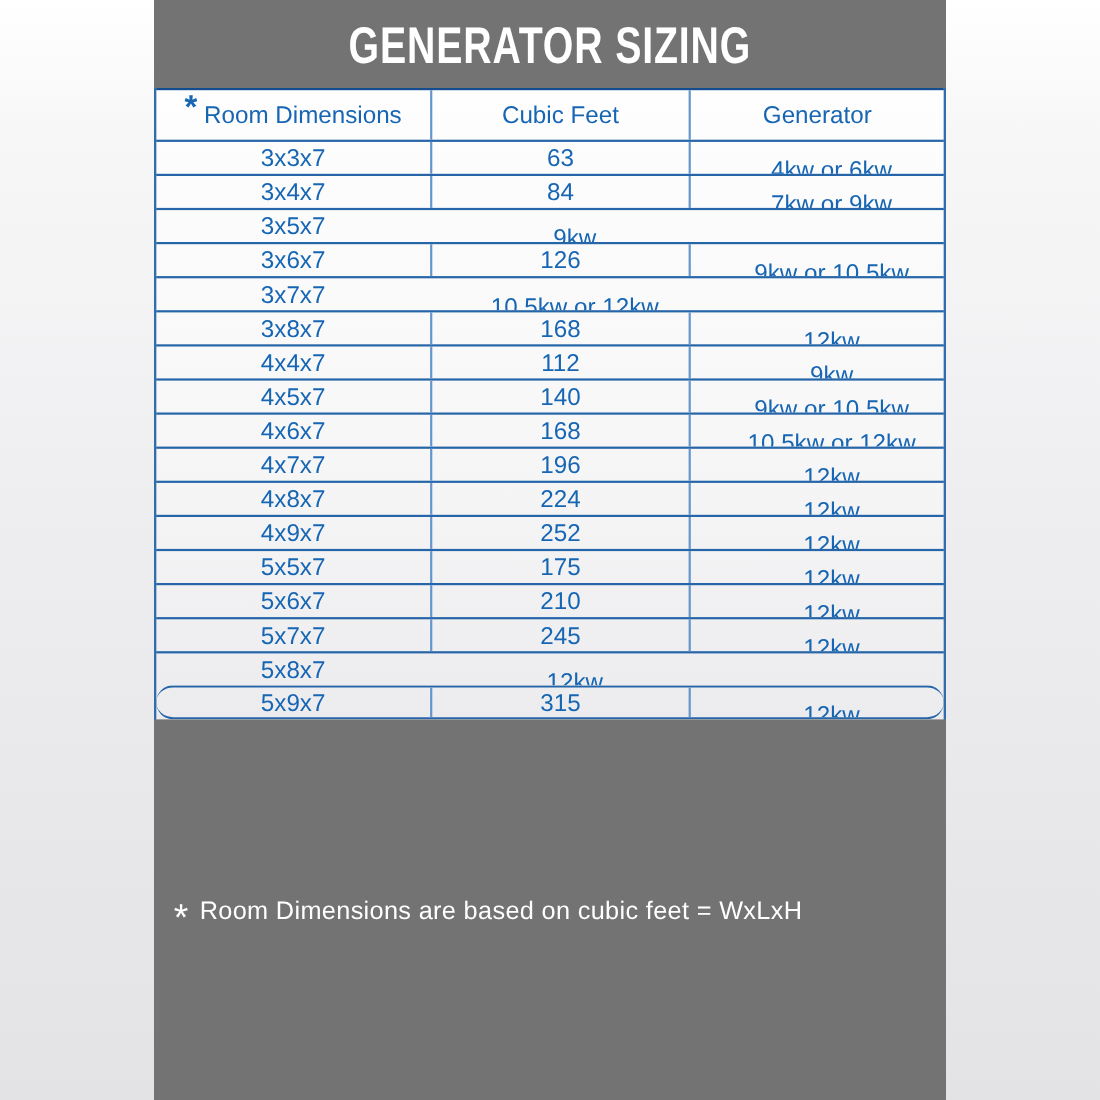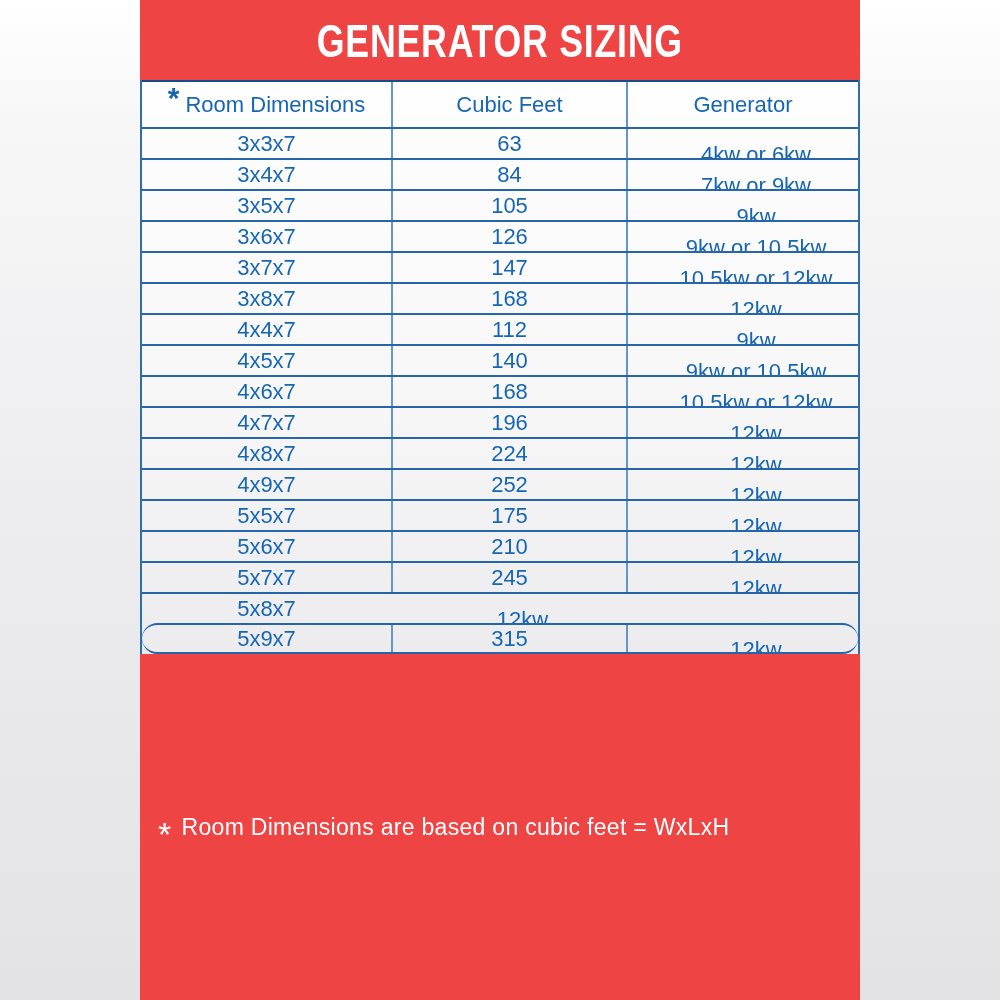--- a/index.html
+++ b/index.html
@@ -15,7 +15,7 @@
     position: absolute;
     left: 140px; top: 0;
     width: 720px; height: 1000px;
-    background: #ef4444;
+    background: #737373;
     display: flex;
     flex-direction: column;
   }

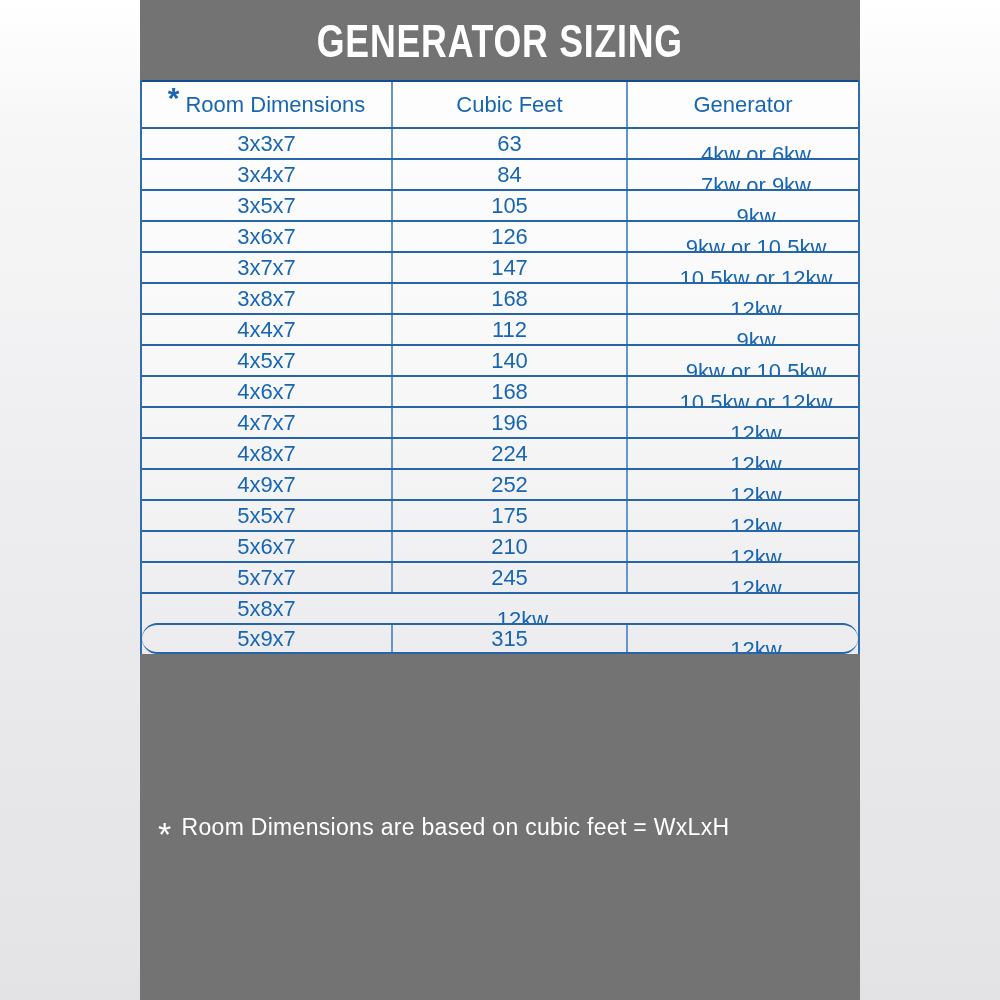--- a/index.html
+++ b/index.html
@@ -129,7 +129,6 @@
         </div>
         <div class="trow">
           <div class="tcell">3x5x7</div>
-          <div class="tcell mid">105</div>
           <div class="tcell gen">9kw</div>
         </div>
         <div class="trow">

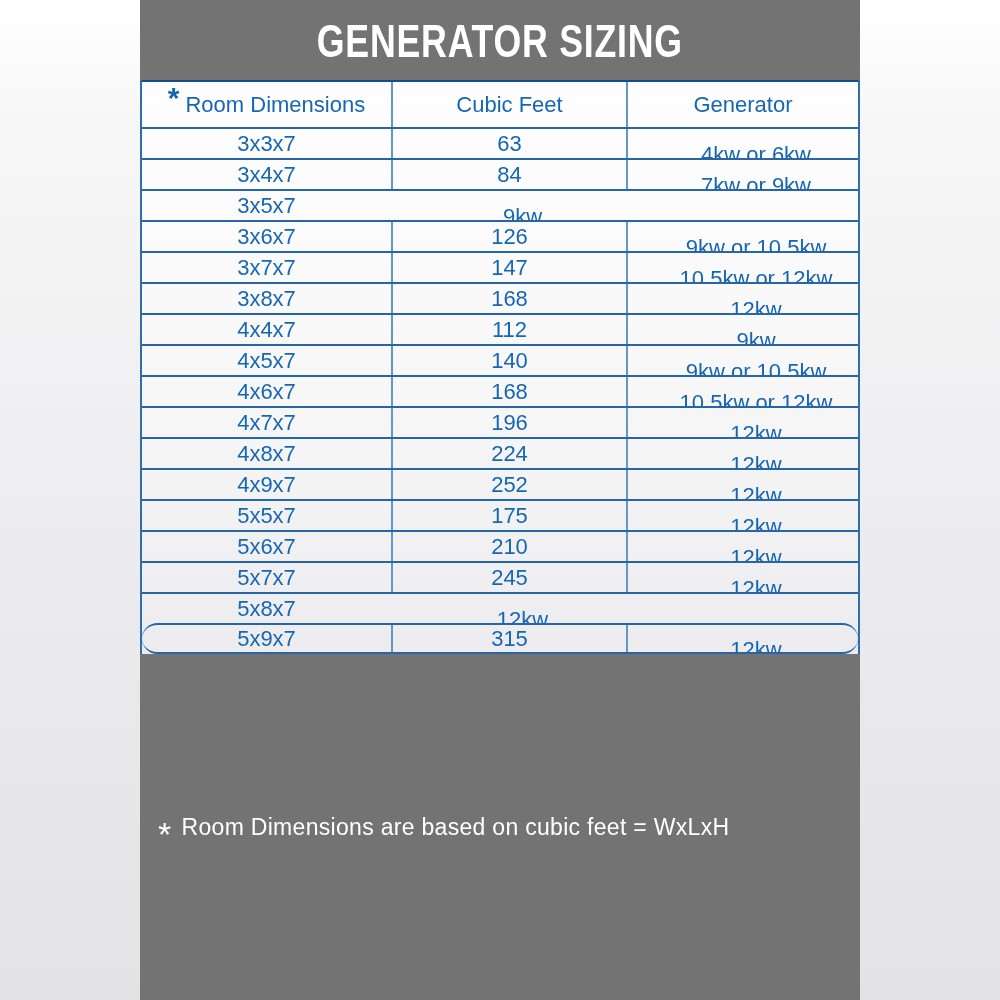--- a/index.html
+++ b/index.html
@@ -138,7 +138,6 @@
         </div>
         <div class="trow">
           <div class="tcell">3x7x7</div>
-          <div class="tcell mid">147</div>
           <div class="tcell gen">10.5kw or 12kw</div>
         </div>
         <div class="trow">

